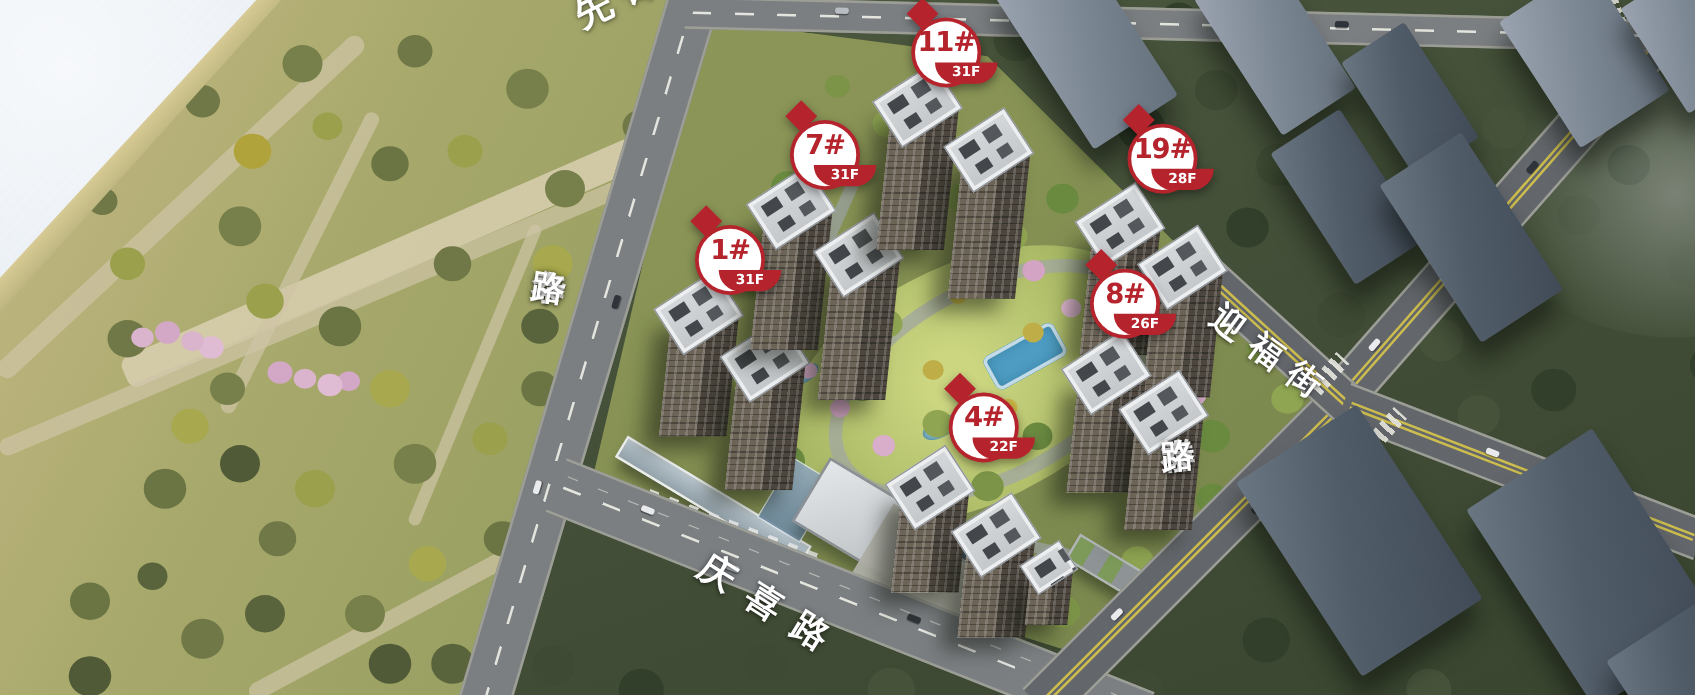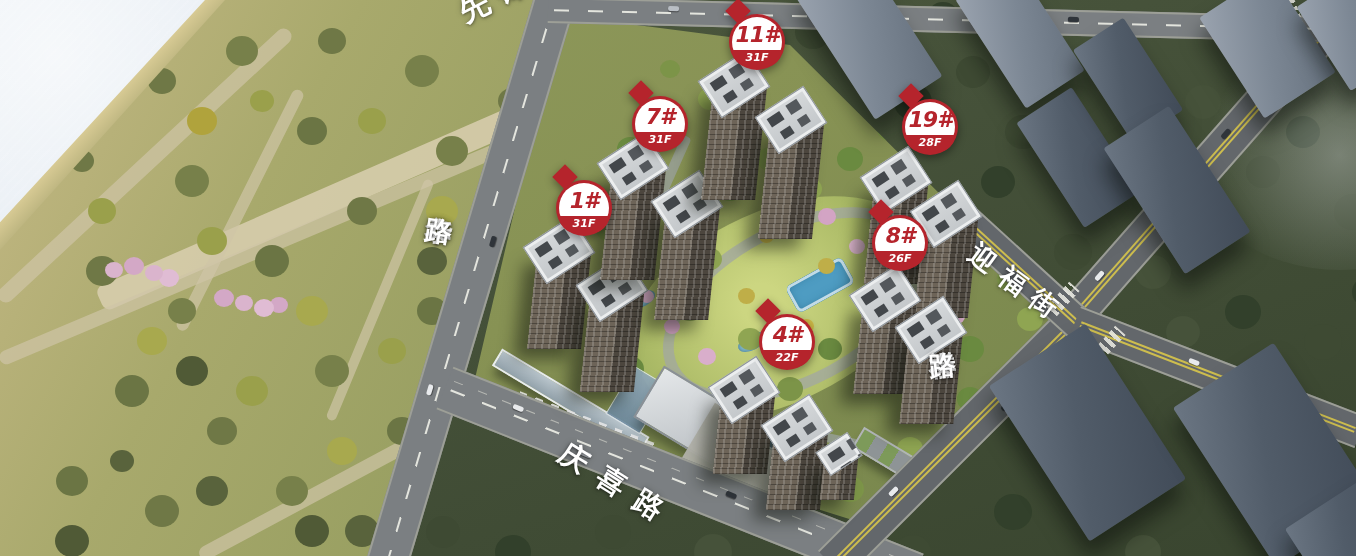--- a/index.html
+++ b/index.html
@@ -144,7 +144,7 @@
   .v-label span{display:block;transform:rotate(27deg);line-height:1;}
 
   .pin{width:56px;z-index:60;filter:drop-shadow(0 3px 4px rgba(0,0,0,.4));text-align:center;}
-  .pin .head{position:relative;width:56px;height:56px;border-radius:50%;background:var(--pin-red,#b5242c);z-index:2;font-style:italic;}
+  .pin .head{position:relative;width:56px;height:56px;border-radius:50%;background:var(--pin-red,#b5242c);z-index:2;}
   .pin .num{left:3px;top:3px;width:50px;height:50px;border-radius:50%;background:#fff;
     display:flex;align-items:center;justify-content:center;padding-bottom:16px;
     color:var(--pin-red,#b5242c);font-weight:bold;font-size:22px;letter-spacing:-1px;}

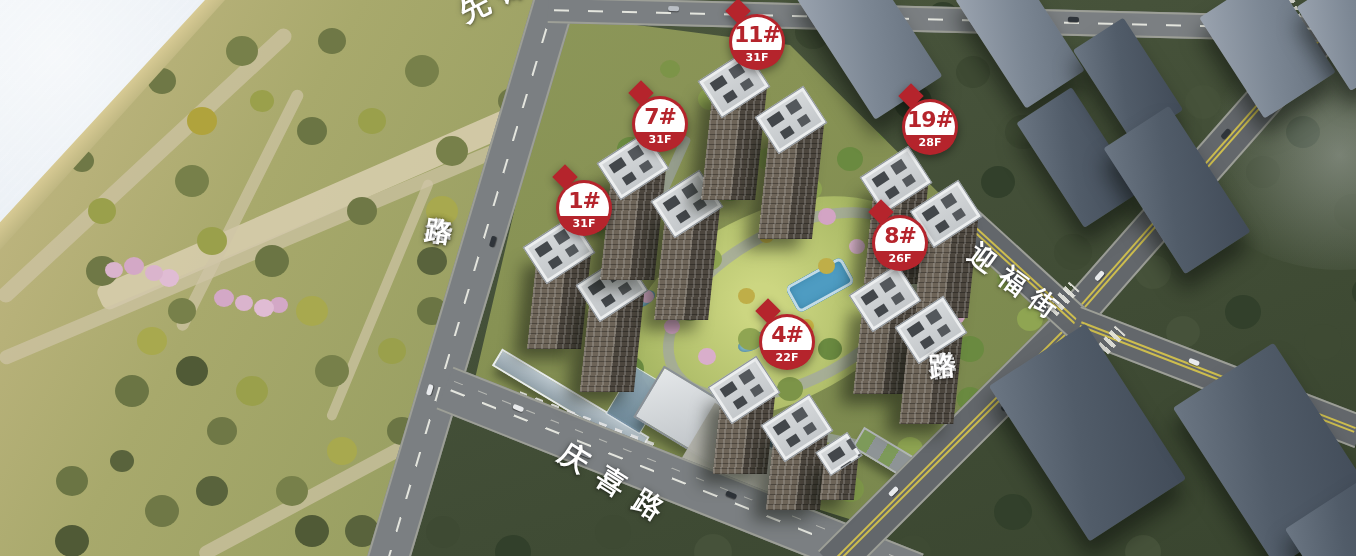--- a/index.html
+++ b/index.html
@@ -148,7 +148,7 @@
   .pin .num{left:3px;top:3px;width:50px;height:50px;border-radius:50%;background:#fff;
     display:flex;align-items:center;justify-content:center;padding-bottom:16px;
     color:var(--pin-red,#b5242c);font-weight:bold;font-size:22px;letter-spacing:-1px;}
-  .pin .floors{left:3px;top:36px;width:50px;height:17px;border-radius:0 0 25px 25px;
+  .pin .floors{left:19px;top:36px;width:50px;height:17px;border-radius:0 0 25px 25px;
     background:var(--pin-red,#b5242c);color:#fff;font-size:11px;font-weight:bold;line-height:16px;}
   .pin .tail{position:relative;width:18px;height:18px;background:var(--pin-red,#b5242c);
     margin:-12px auto 0;transform:rotate(45deg);z-index:1;}

